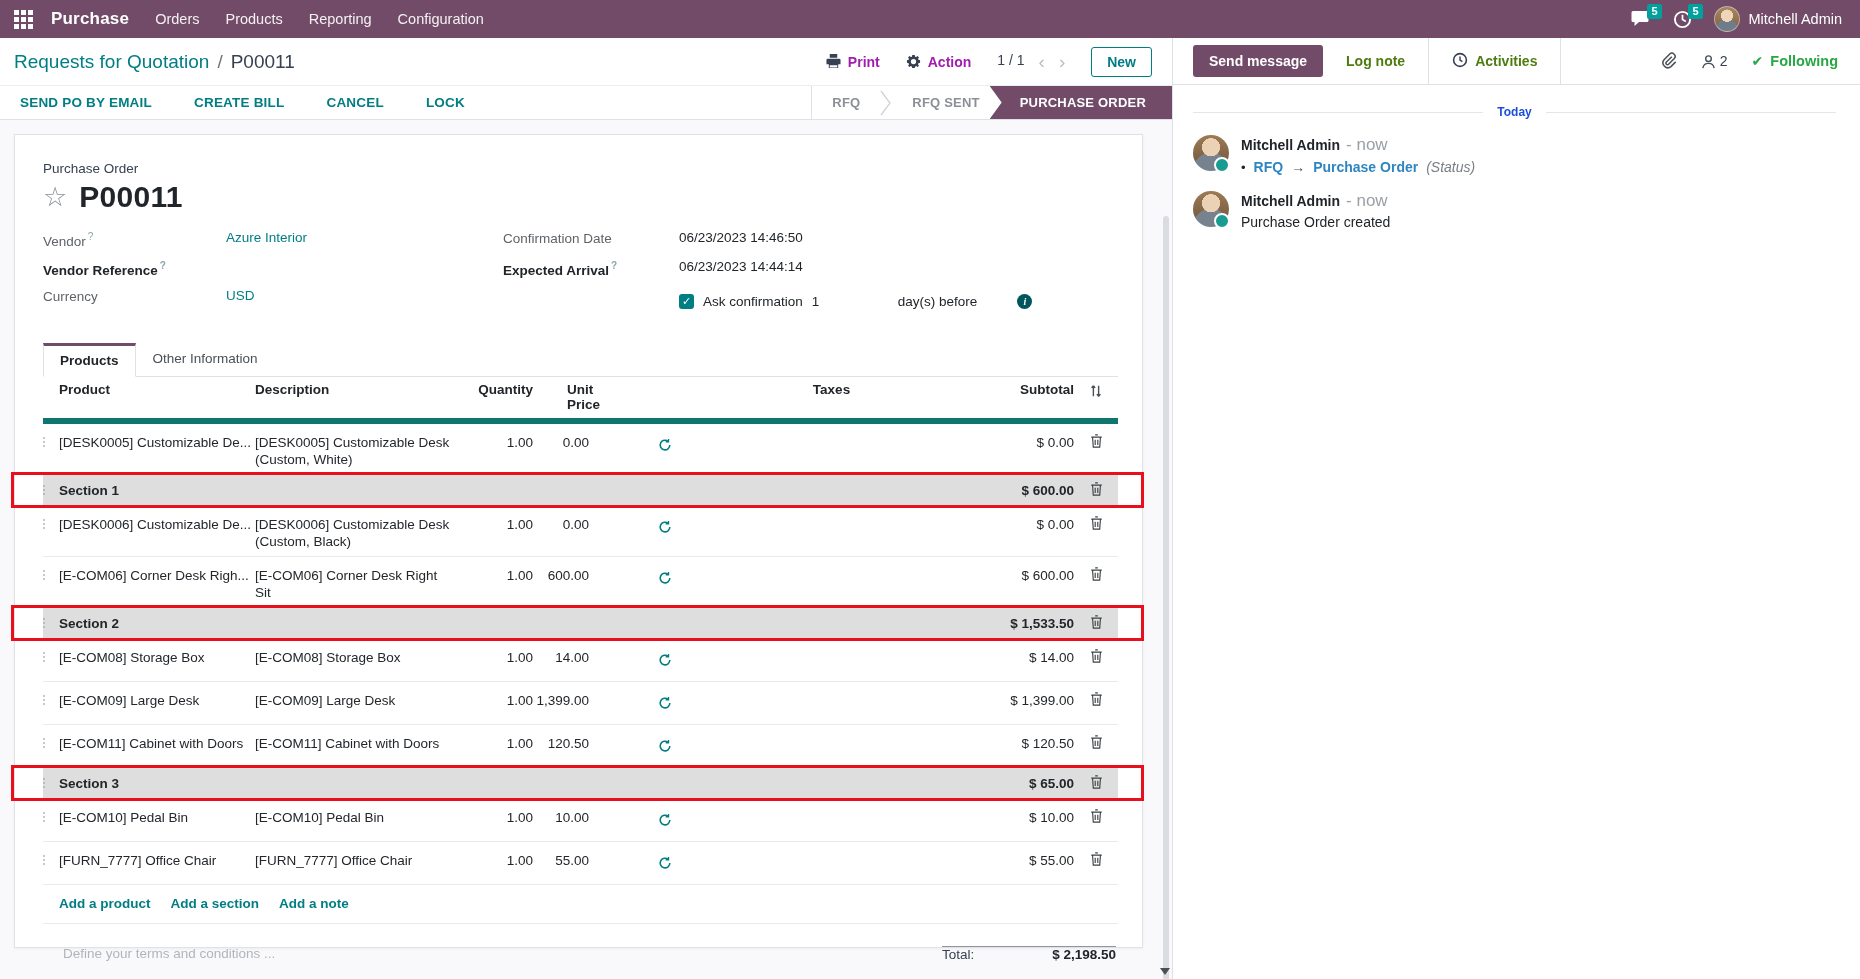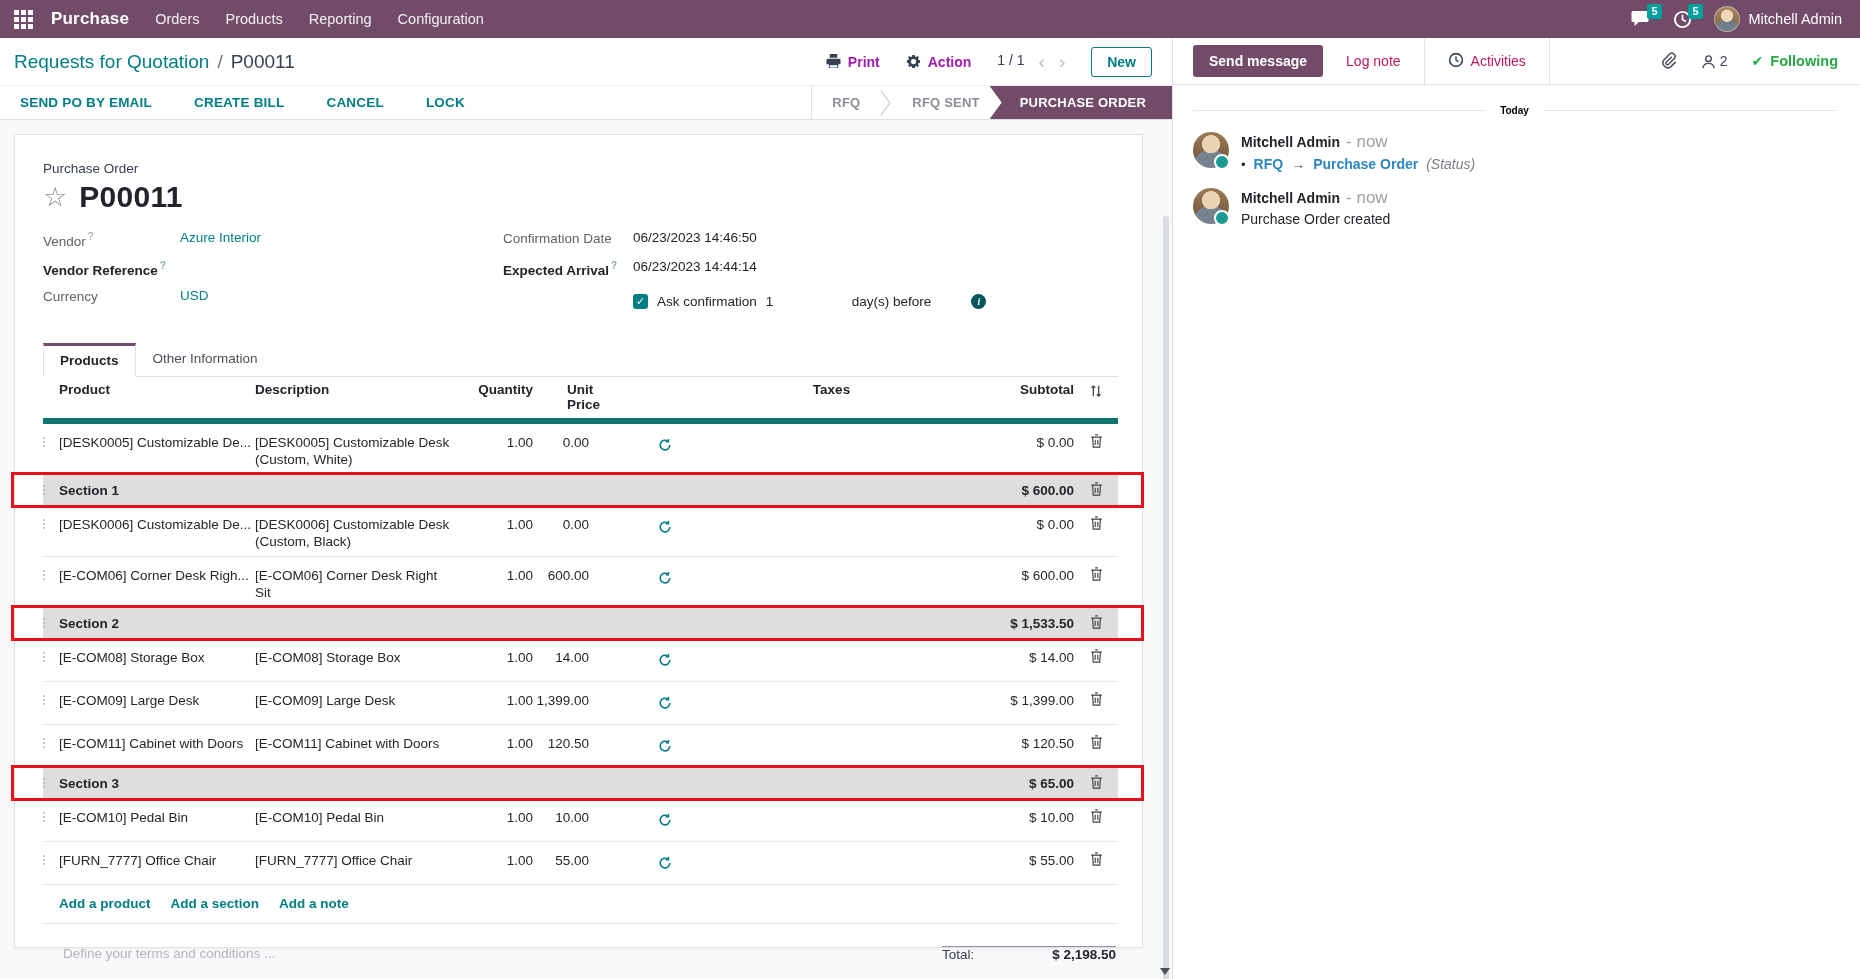--- a/index.html
+++ b/index.html
@@ -132,7 +132,7 @@
   
   .chatter-toolbar { height:47px; display:flex; align-items:center; padding:0 22px 0 20px; border-bottom:1px solid #dee2e6; }
   .send-btn { background:#714B67; color:#fff; font-size:14px; font-weight:600; padding:8px 16px; border-radius:3px; border:none; cursor:pointer; }
-  .chat-tab { font-size:14px; font-weight:400; color:#be185d; padding:12px 23px; cursor:pointer; display:flex; align-items:center; gap:7px; height:100%; }
+  .chat-tab { font-size:14px; font-weight:700; color:#4d7c0f; padding:12px 23px; cursor:pointer; display:flex; align-items:center; gap:7px; height:100%; }
   .v-div { width:1px; background:#dee2e6; height:100%; }
   .chatter-right { margin-left:auto; display:flex; align-items:center; gap:24px; }
   .follower-chip { display:flex; align-items:center; gap:4px; color:#374151; font-size:14px; cursor:pointer; }

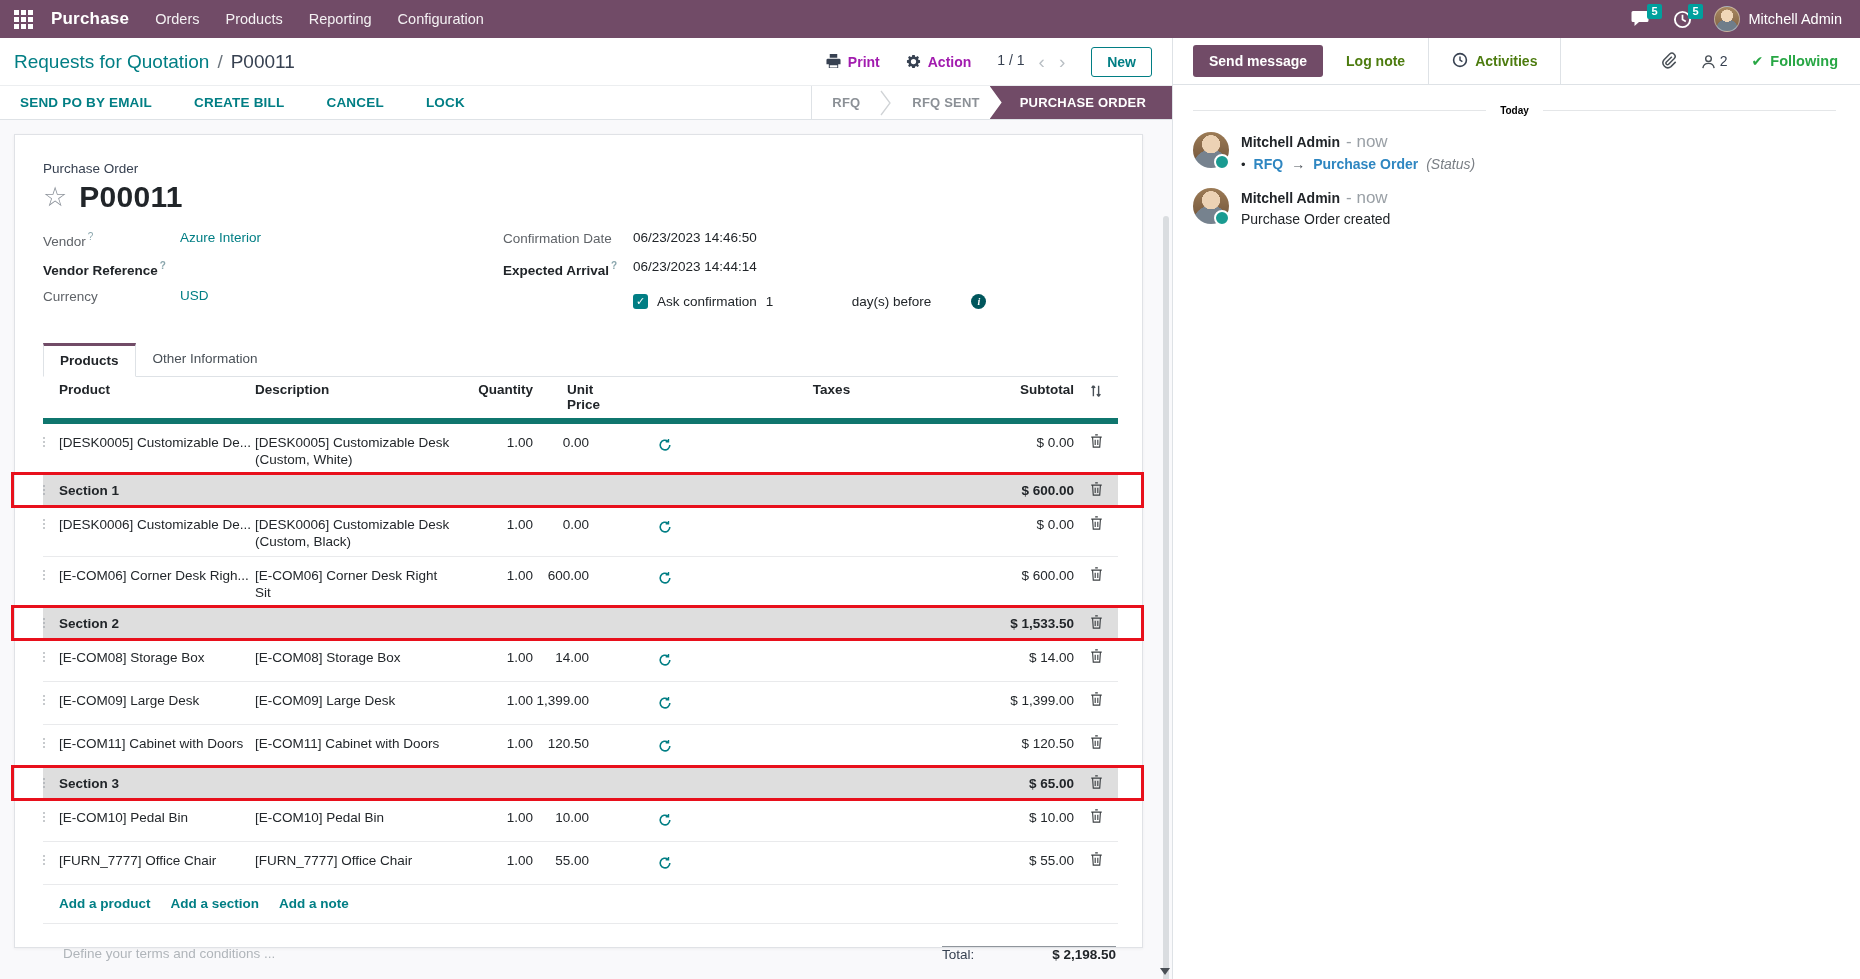--- a/index.html
+++ b/index.html
@@ -142,7 +142,7 @@
   .thread { padding:14px 24px 0 20px; }
   .day-divider { display:flex; align-items:center; gap:14px; margin:6px 0 16px; }
   .day-divider:before,.day-divider:after { content:""; flex:1; border-top:1px solid #e4e6e8; }
-  .day-label { font-weight:700; font-size:10px; color:#000000; }
+  .day-label { font-weight:700; font-size:12px; color:#1d4ed8; }
   .message { display:flex; gap:12px; margin-bottom:16px; }
   .avatar-md { width:36px; height:36px; border-radius:3px 50% 50% 50%; border-radius:50%; position:relative; flex:0 0 36px;
     background: radial-gradient(circle at 50% 34%, #ecd2b4 0 30%, rgba(0,0,0,0) 31%),

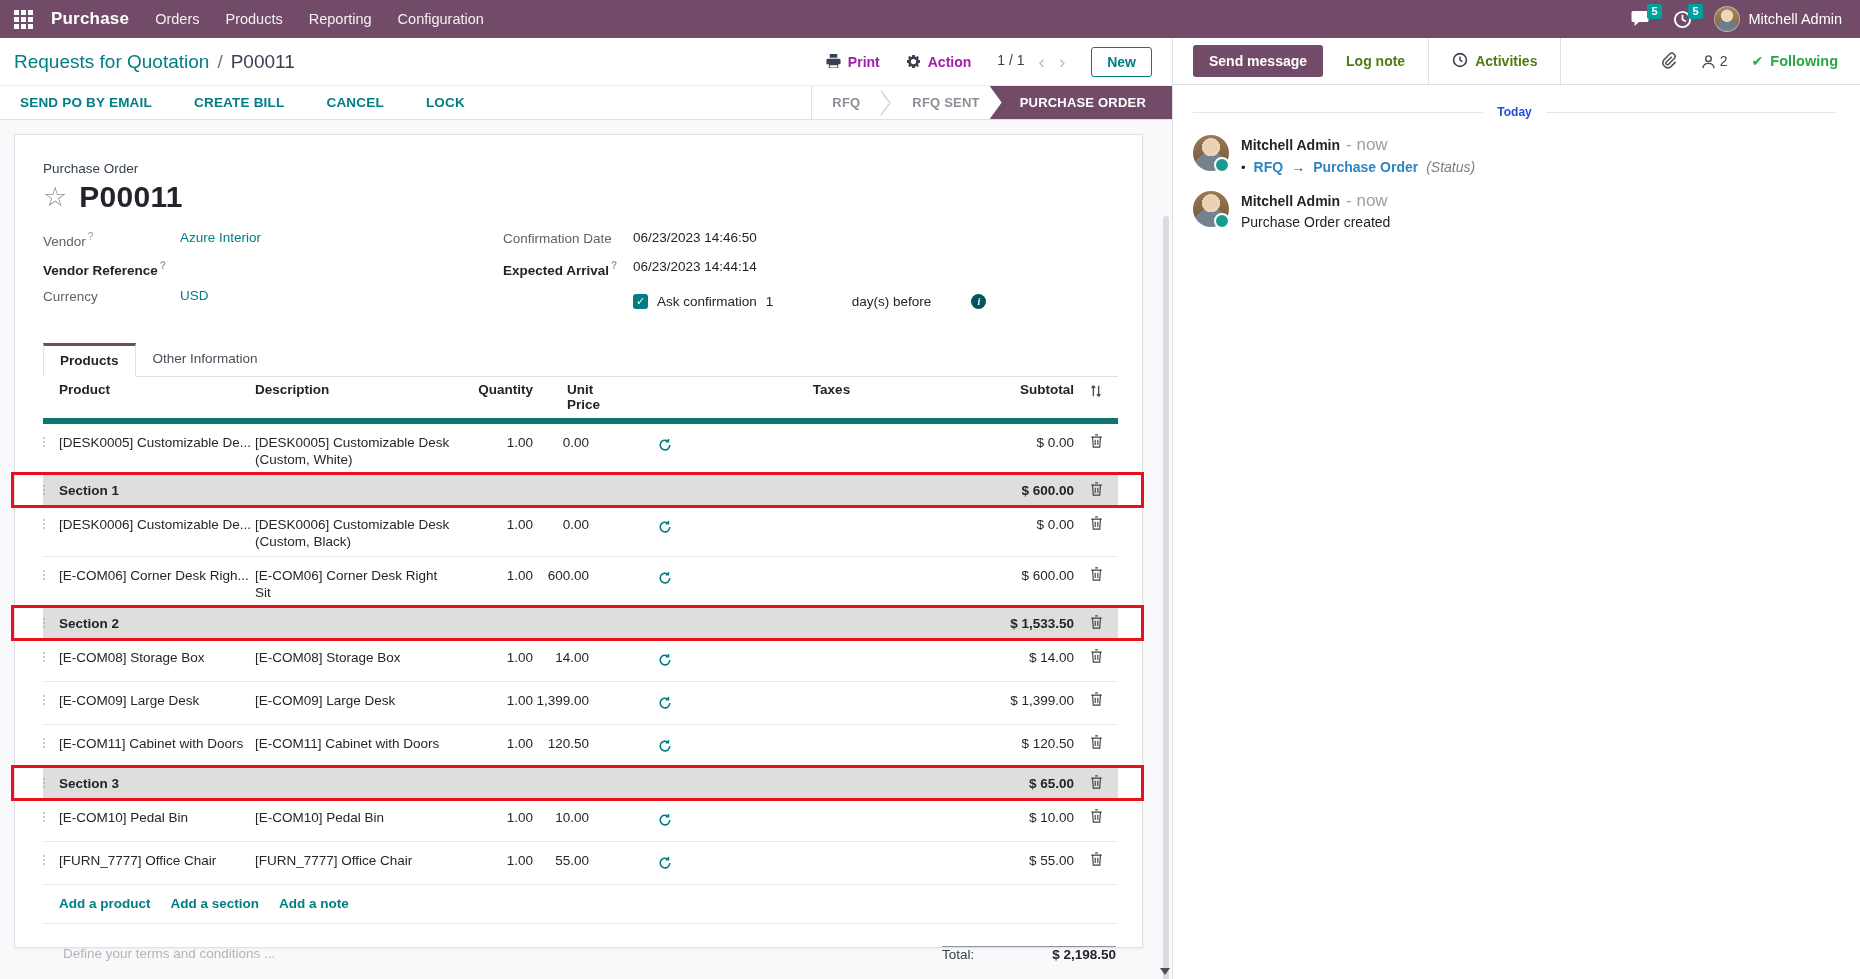--- a/index.html
+++ b/index.html
@@ -65,7 +65,7 @@
   .fields-grid { display:flex; margin-bottom:20px; }
   .fields-col-left { width:460px; }
   .fields-col-right { flex:1; }
-  .field-row { display:flex; align-items:flex-start; min-height:29px; }
+  .field-row { display:flex; align-items:flex-start; min-height:29px;gap:46px; }
   .f-label { width:137px; font-size:13.5px; color:#5f6368; font-weight:500; padding-top:1px; }
   .fields-col-right .f-label { width:130px; }
   .f-label.bold { color:#212529; font-weight:700; }

